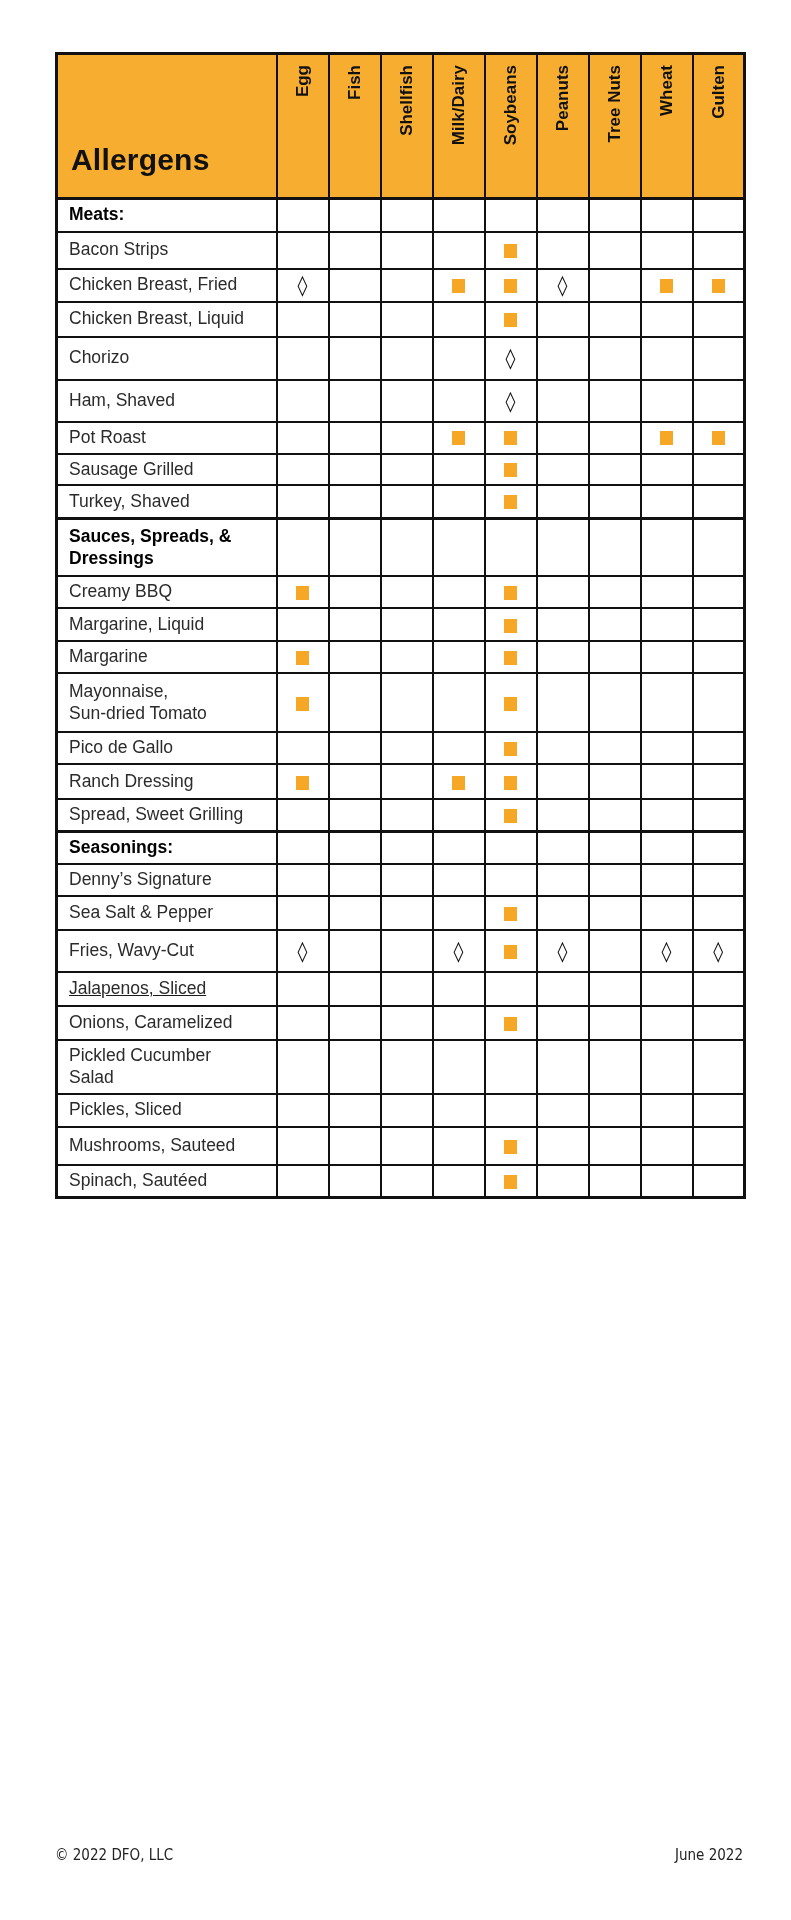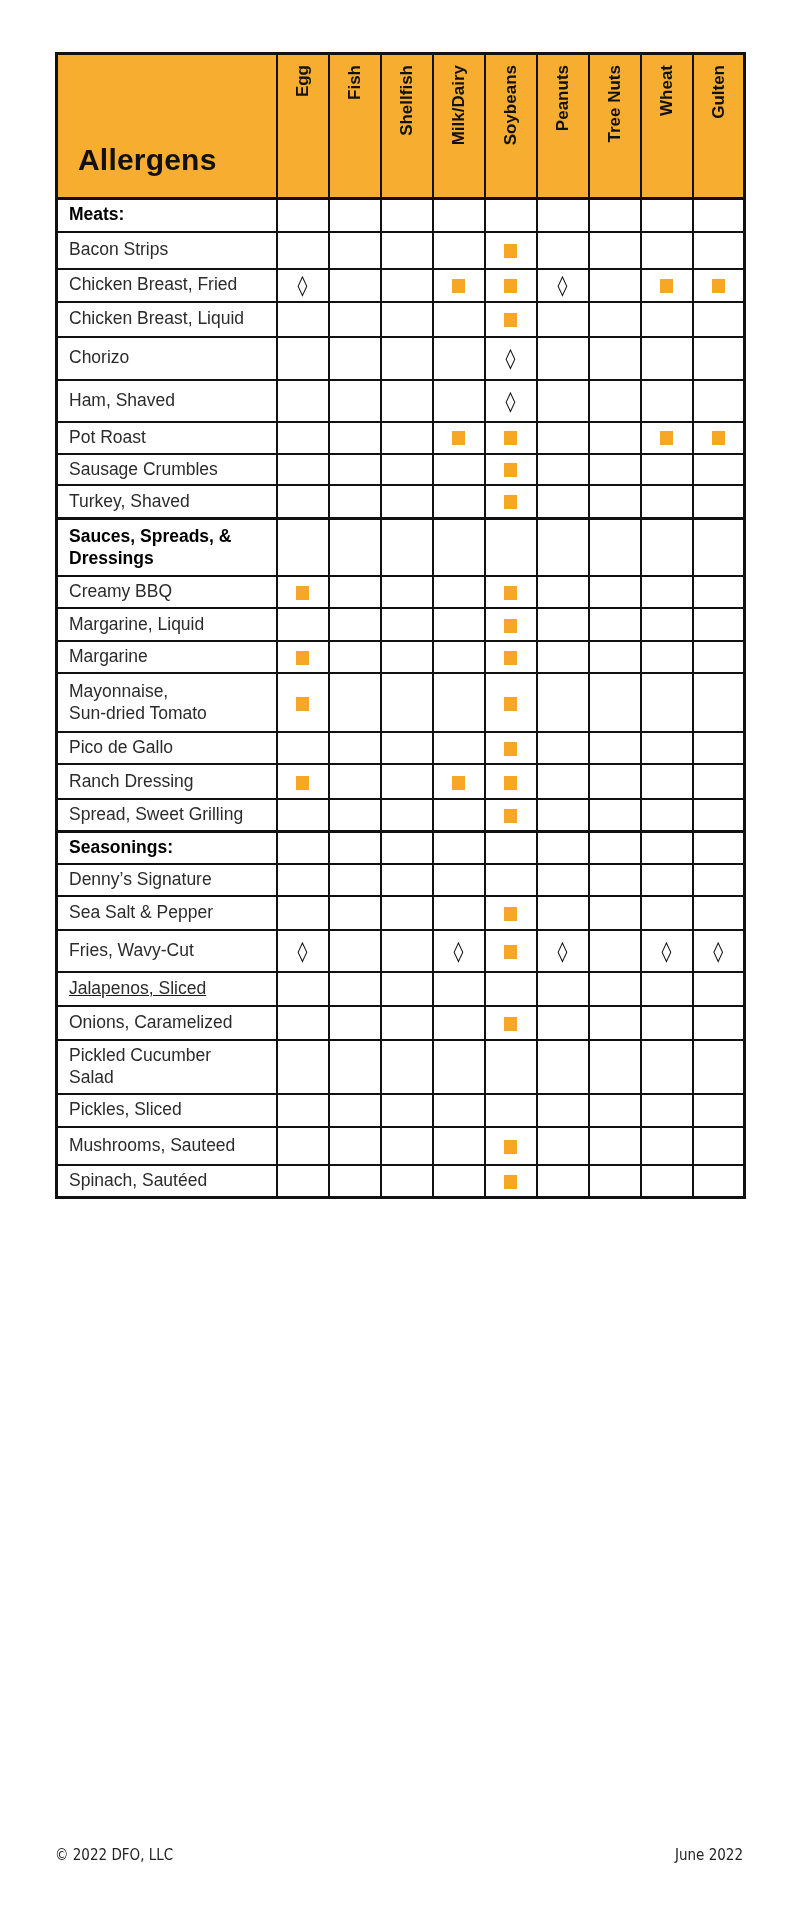--- a/index.html
+++ b/index.html
@@ -23,7 +23,7 @@
   }
   th.title-cell {
     text-align:left; vertical-align:bottom;
-    padding:0 0 20px 20px;
+    padding:0 0 20px 13px;
     font-size:30px; font-weight:bold; letter-spacing:0.2px; color:#111;
   }
   th.col-head { vertical-align:top; text-align:center; padding-top:10px; }

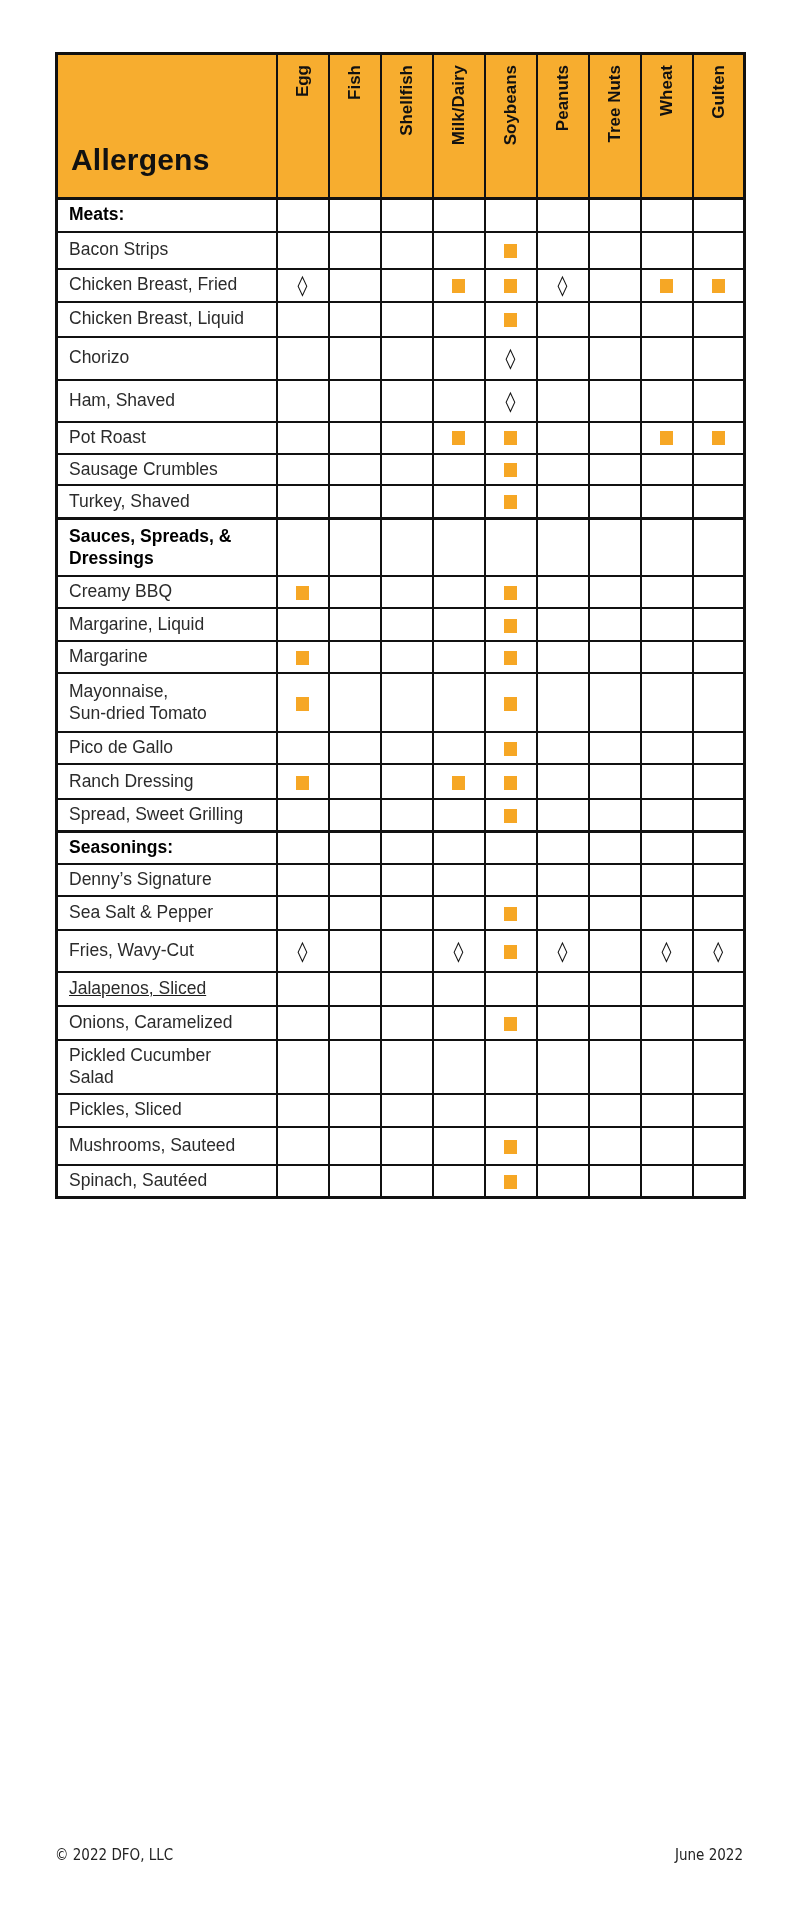--- a/index.html
+++ b/index.html
@@ -171,7 +171,7 @@
         <td><span class="square-mark" style="background: rgb(246, 167, 37);"></span></td>
       </tr>
       <tr class="item" style="height: 30px;">
-        <td class="label-cell">Sausage Crumbles</td>
+        <td class="label-cell">Sausage Grilled</td>
         <td></td>
         <td></td>
         <td></td>

